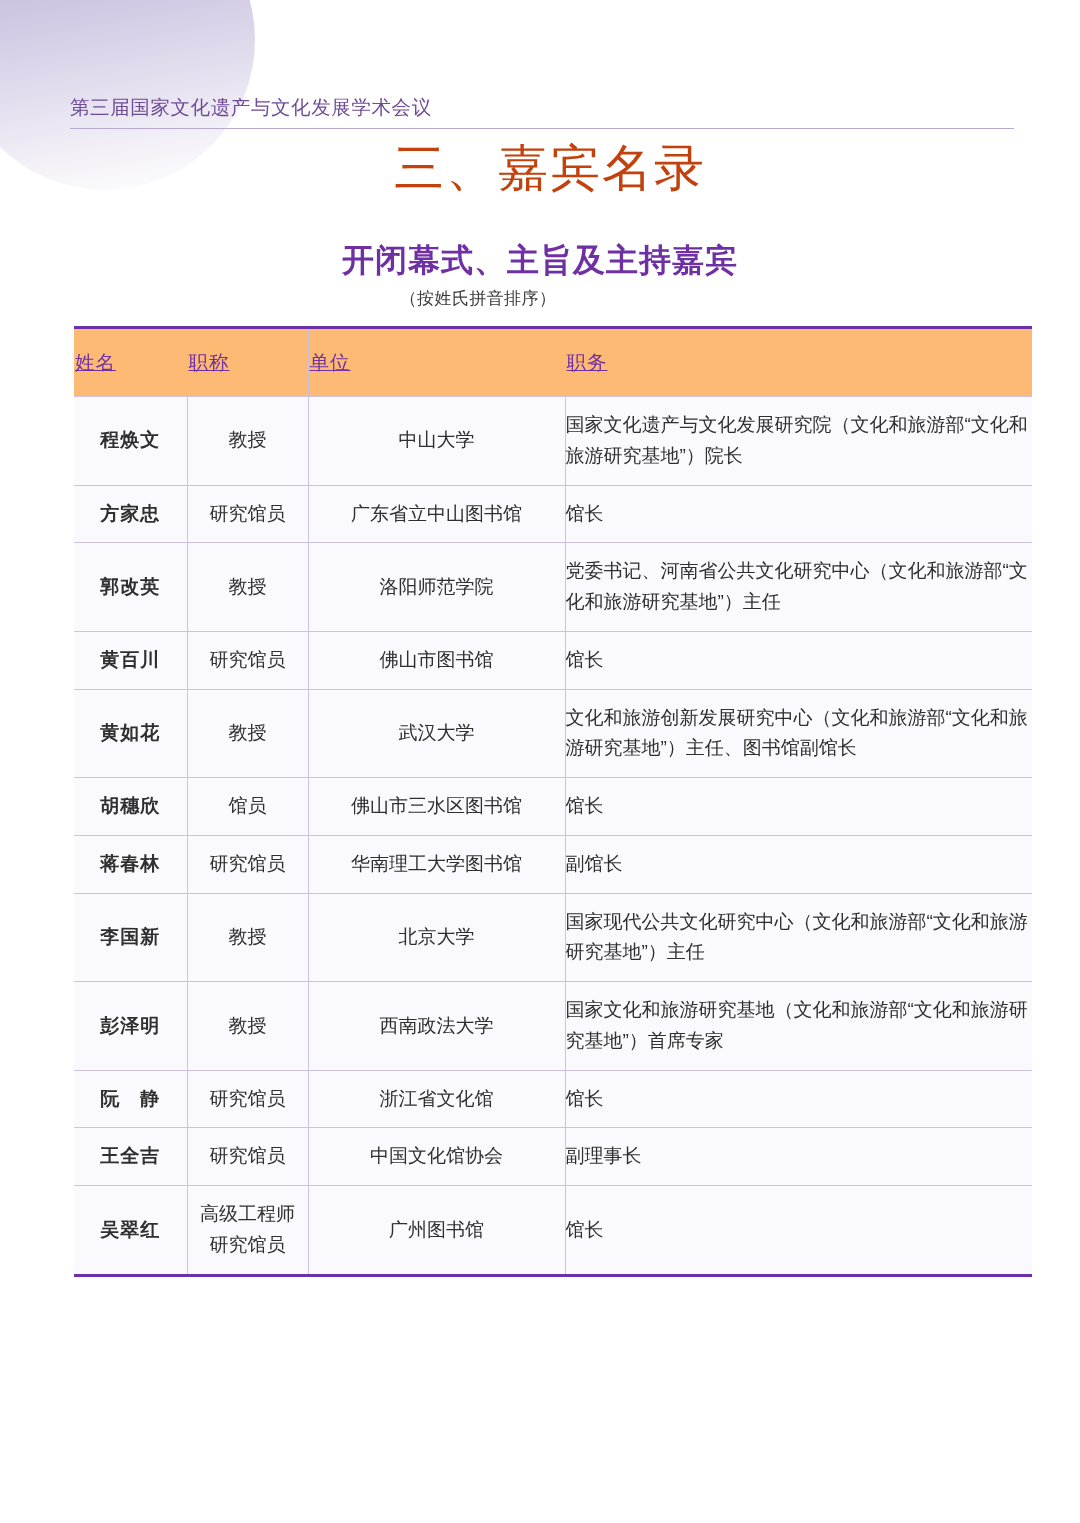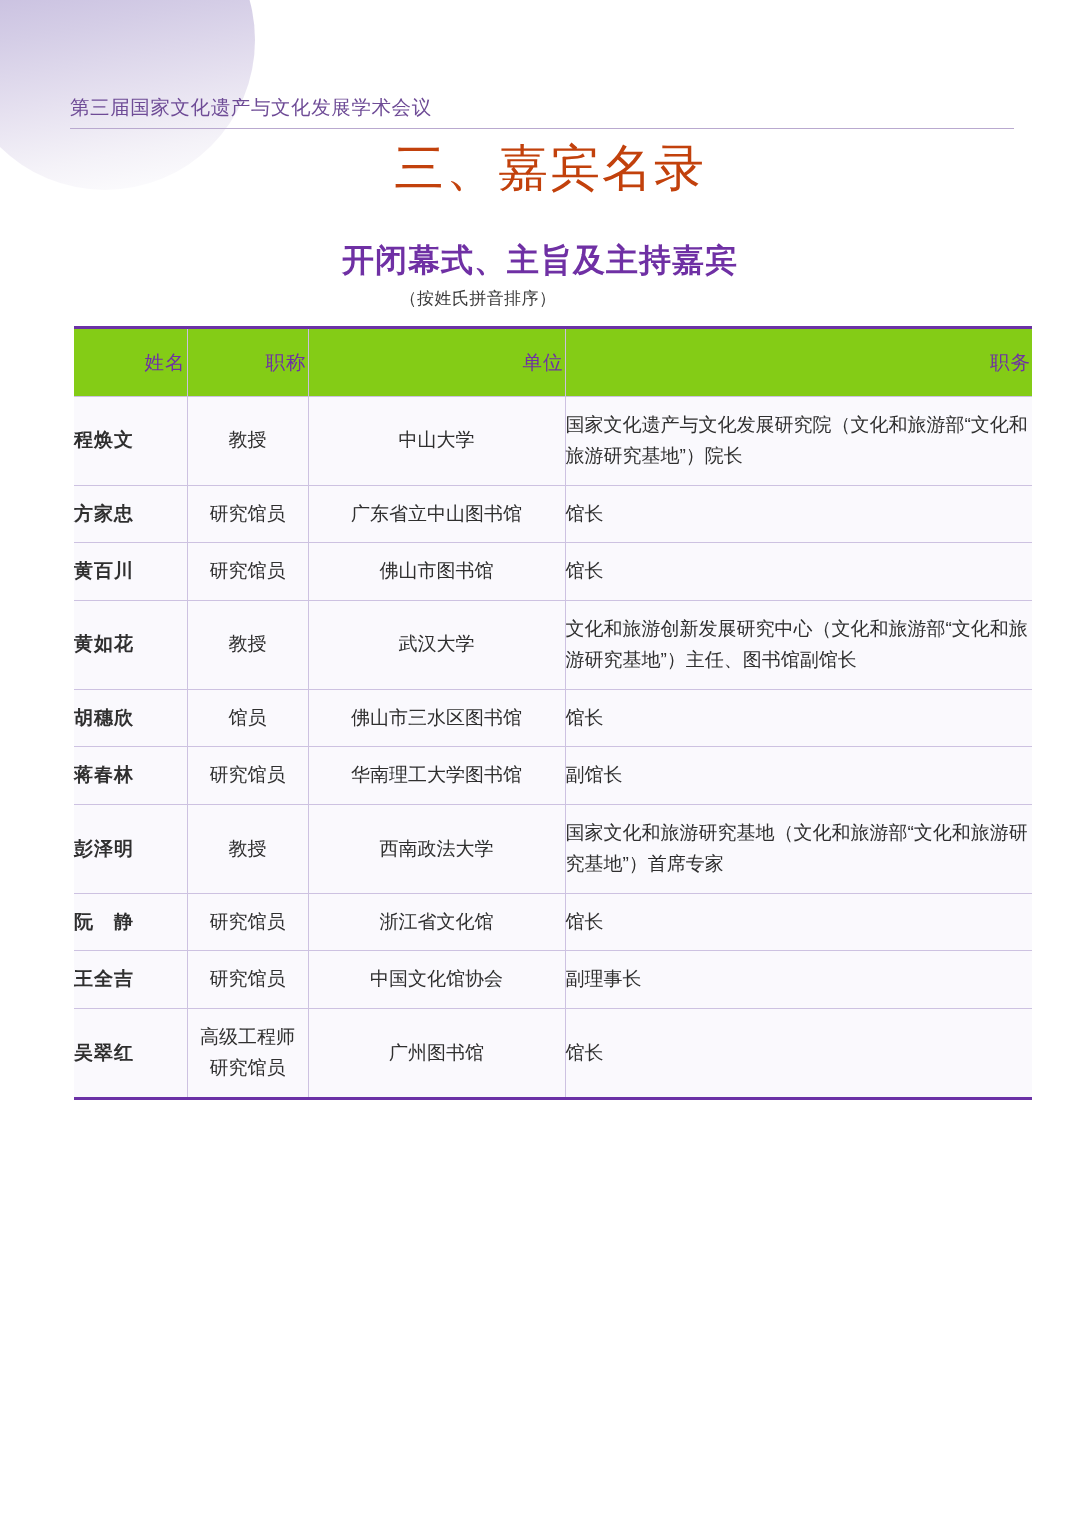--- a/index.html
+++ b/index.html
@@ -116,14 +116,15 @@
   table.guest-table col.c-role   { width: 467px; }
 
   table.guest-table thead th {
-    background: #84cc16;
+    background: #fdba74;
     color: #6f30a4;
     font-size: 19.5px;
     font-weight: normal;
     height: 65px;
-    text-align: right;
+    text-align: left;
     border-right: 1px solid #cbbfe0;
     letter-spacing: 1px;
+    text-decoration: underline;
   }
   table.guest-table thead th:last-child { border-right: none; }
 

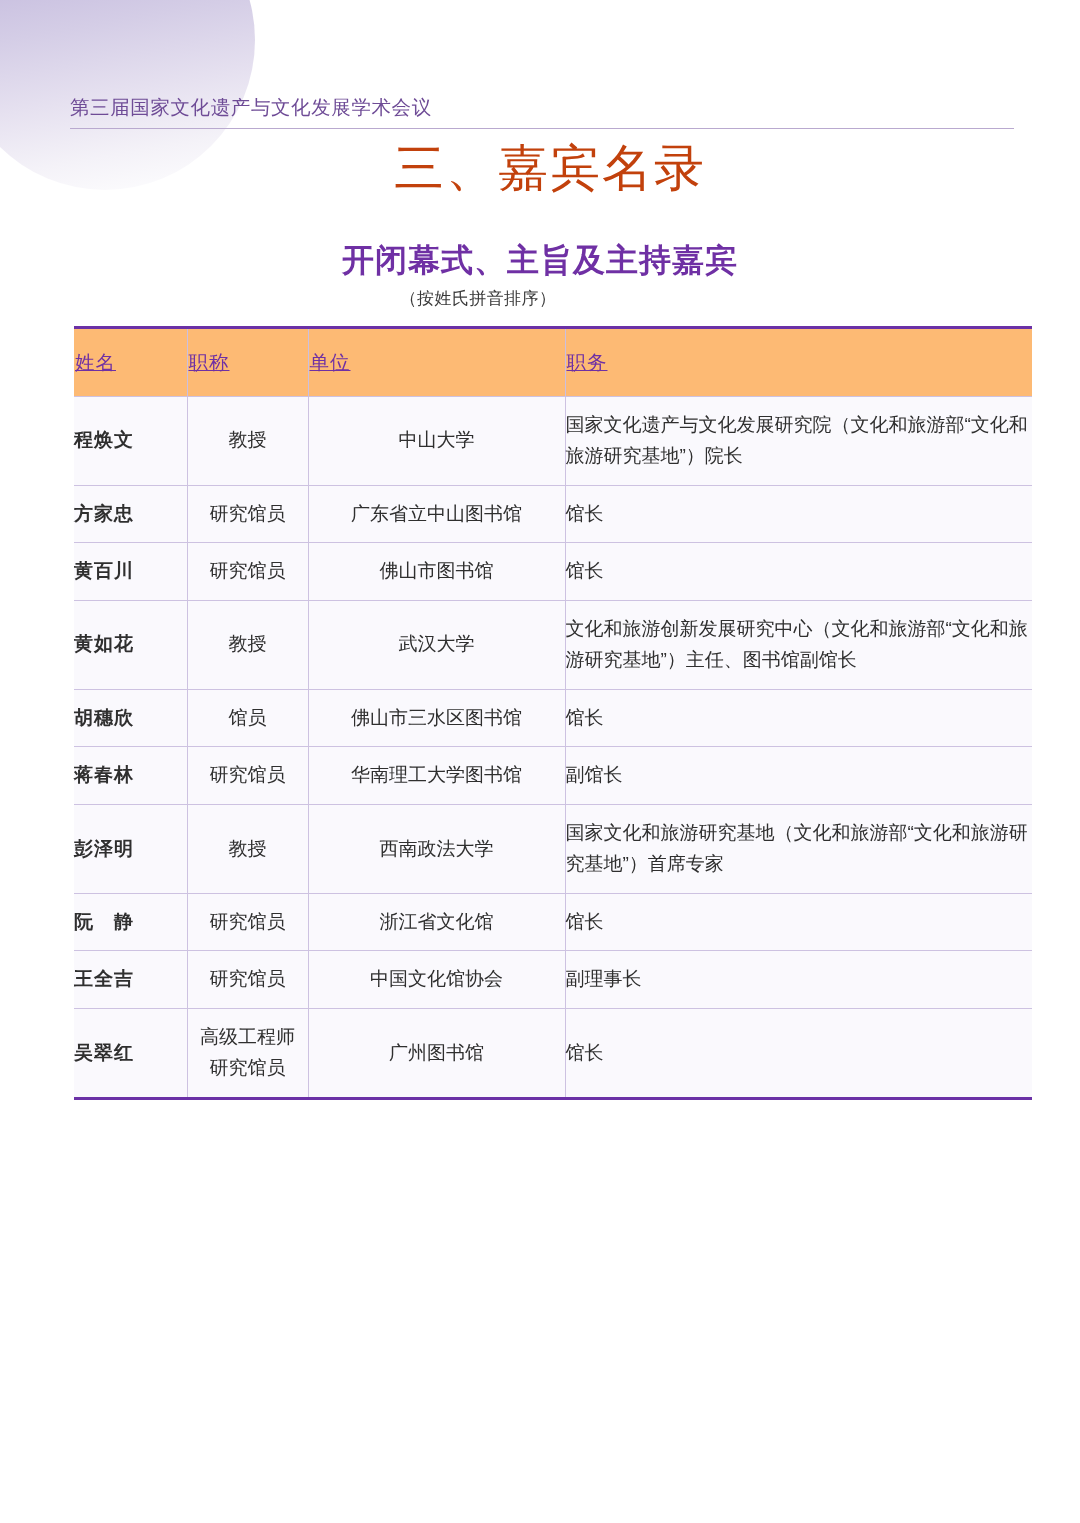--- a/index.html
+++ b/index.html
@@ -141,7 +141,7 @@
   table.guest-table tbody td:last-child { border-right: none; }
 
   td.cell-name {
-    text-align: left;
+    text-align: center;
     font-weight: bold;
     letter-spacing: 1px;
     white-space: pre;

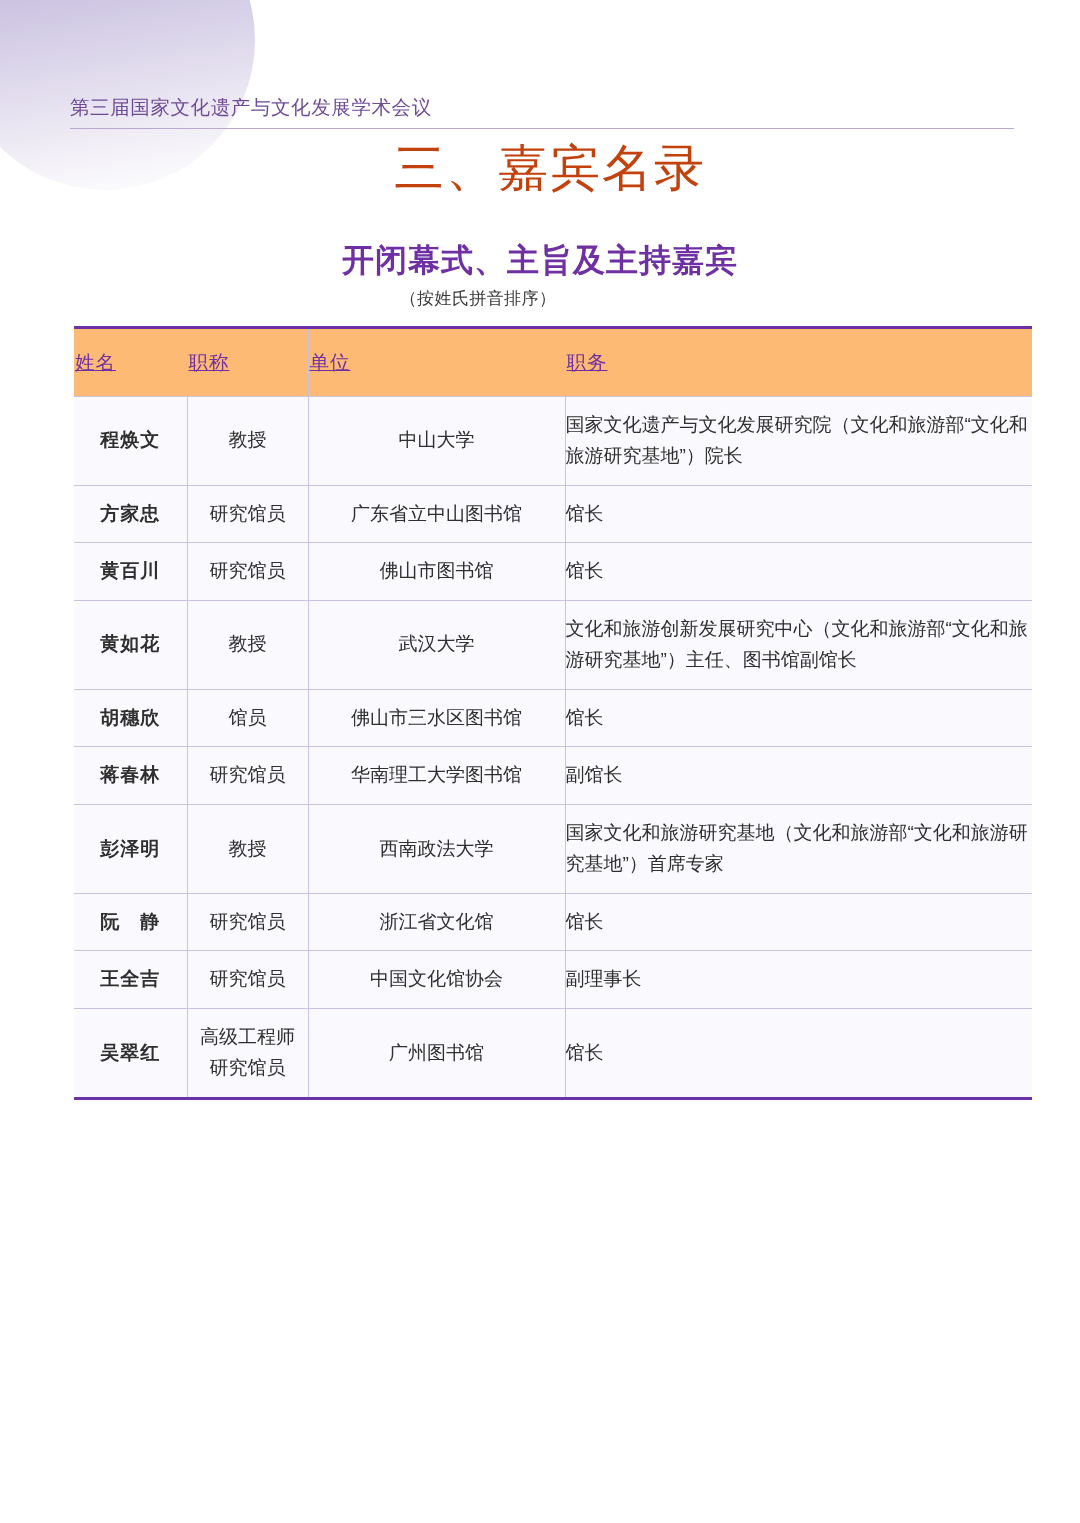--- a/index.html
+++ b/index.html
@@ -201,6 +201,12 @@
           <td class="cell-role">馆长</td>
         </tr>
         <tr>
+          <td class="cell-name">郭改英</td>
+          <td class="cell-title">教授</td>
+          <td class="cell-unit">洛阳师范学院</td>
+          <td class="cell-role">党委书记、河南省公共文化研究中心（文化和旅游部“文化和旅游研究基地”）主任</td>
+        </tr>
+        <tr>
           <td class="cell-name">黄百川</td>
           <td class="cell-title">研究馆员</td>
           <td class="cell-unit">佛山市图书馆</td>

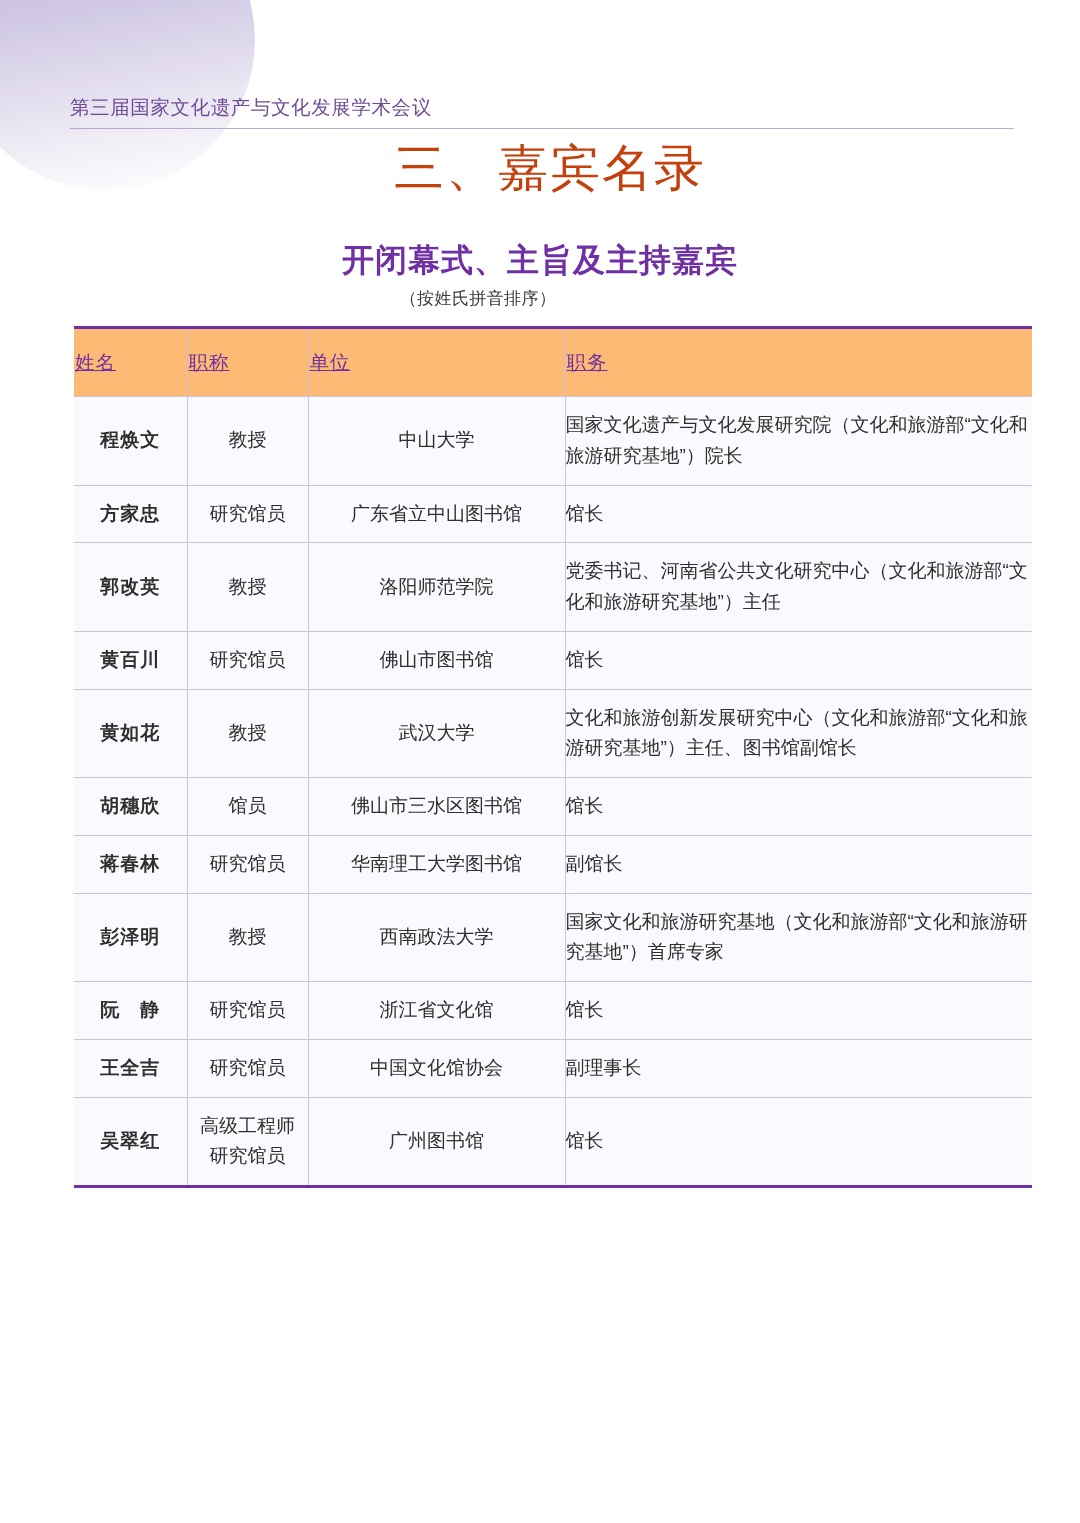--- a/index.html
+++ b/index.html
@@ -231,6 +231,12 @@
           <td class="cell-role">副馆长</td>
         </tr>
         <tr>
+          <td class="cell-name">李国新</td>
+          <td class="cell-title">教授</td>
+          <td class="cell-unit">北京大学</td>
+          <td class="cell-role">国家现代公共文化研究中心（文化和旅游部“文化和旅游研究基地”）主任</td>
+        </tr>
+        <tr>
           <td class="cell-name">彭泽明</td>
           <td class="cell-title">教授</td>
           <td class="cell-unit">西南政法大学</td>

